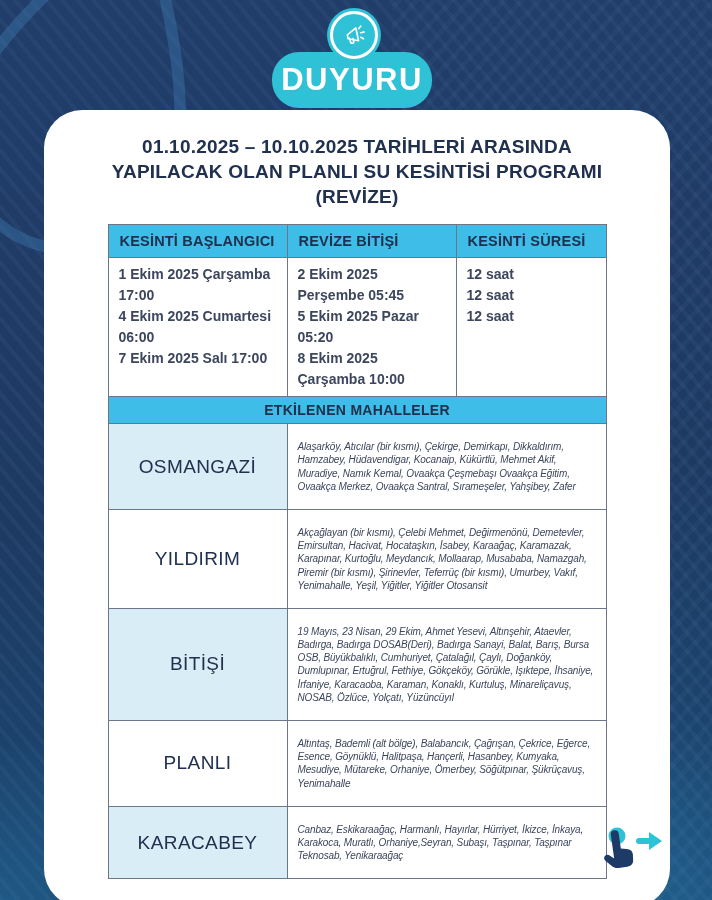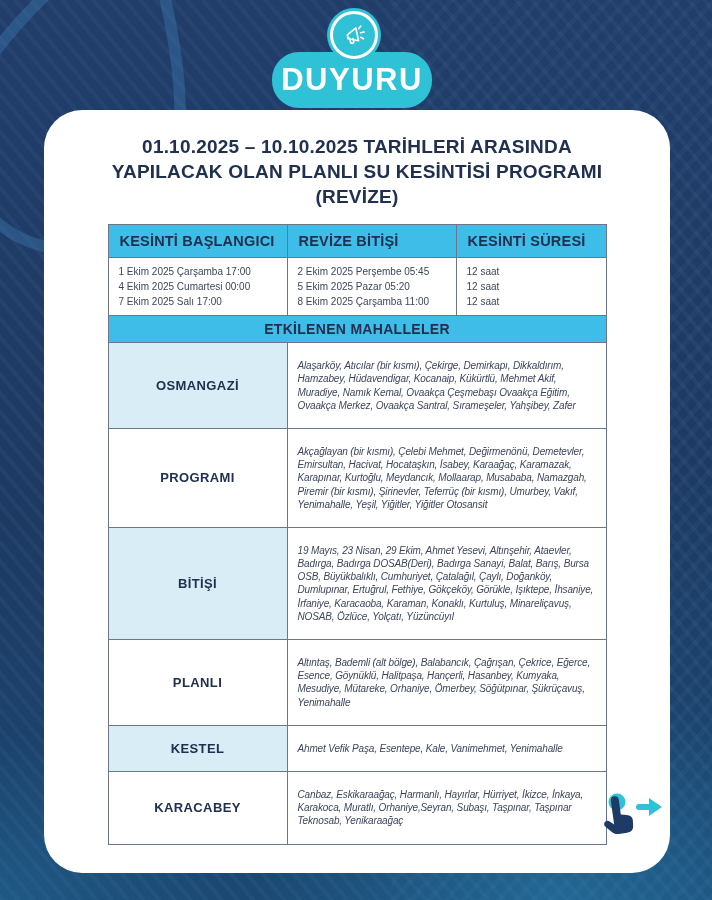--- a/index.html
+++ b/index.html
@@ -38,7 +38,7 @@
   thead th{background:var(--header-cyan);color:var(--text-navy);font-size:14.5px;font-weight:bold;
     text-align:left;padding:8px 11px;letter-spacing:0.2px;}
   .schedule td{vertical-align:top;padding:6px 10px;color:var(--text-body);
-    font-size:10px;line-height:1.5;}
+    font-size:14px;line-height:1.5;font-weight:bold;}
   .section-header{background:var(--header-cyan);color:var(--text-navy);text-align:center;
     font-weight:bold;font-size:14px;padding:5px 0;letter-spacing:0.3px;}
   .dname{width:177px;text-align:center;vertical-align:middle;color:var(--text-navy);

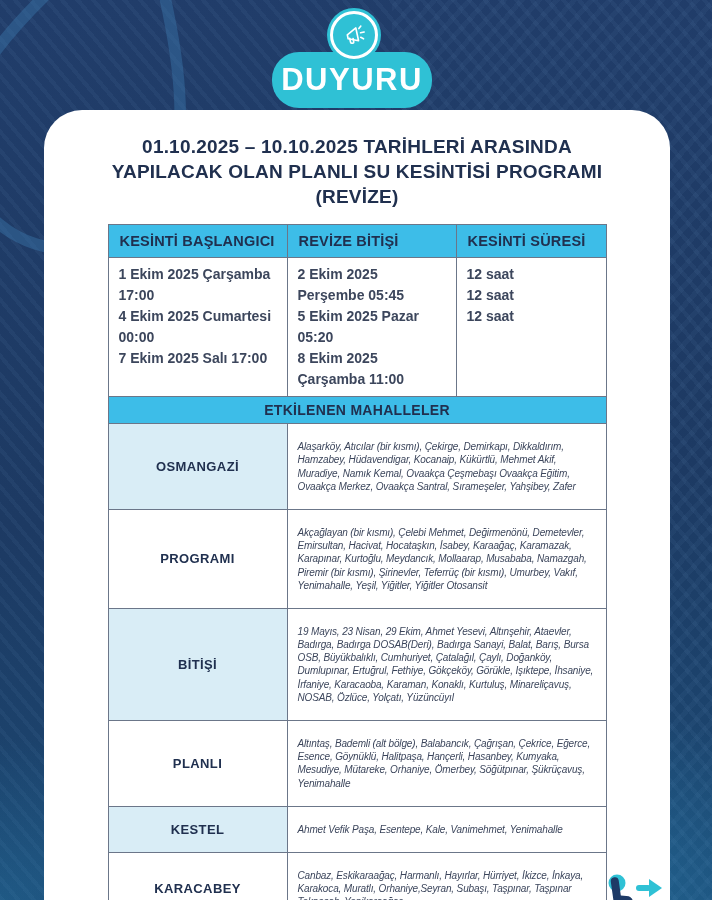--- a/index.html
+++ b/index.html
@@ -100,7 +100,7 @@
         <td>
 
         <div class="sched-line">1 Ekim 2025 Çarşamba 17:00</div>
-            <div class="sched-line">4 Ekim 2025 Cumartesi 00:00</div>
+            <div class="sched-line">4 Ekim 2025 Cumartesi 06:00</div>
             <div class="sched-line">7 Ekim 2025 Salı 17:00</div>
           </td>
         <td>

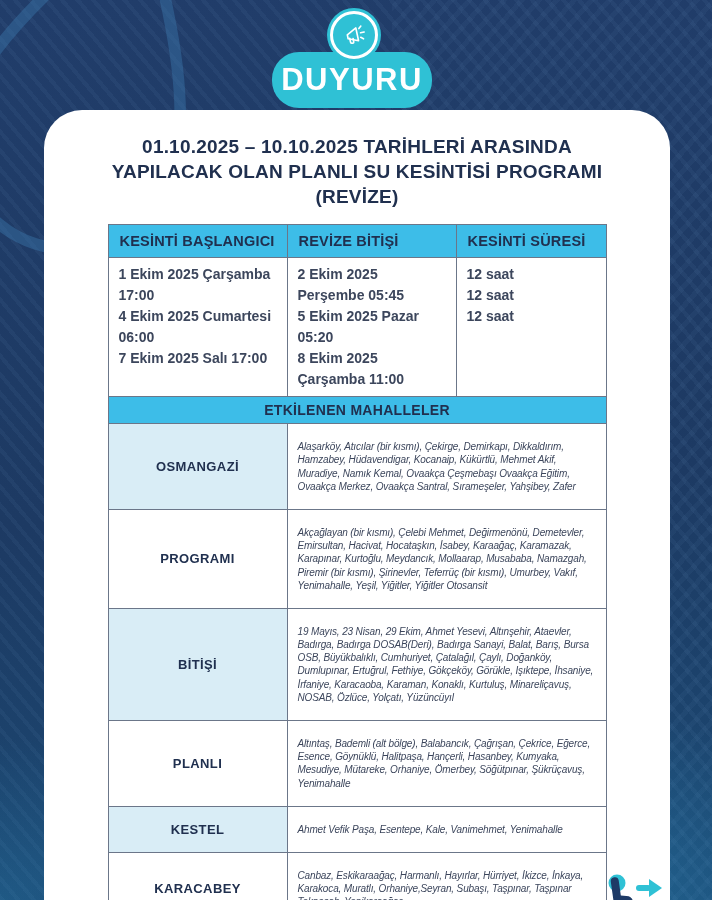--- a/index.html
+++ b/index.html
@@ -107,7 +107,7 @@
 
         <div class="sched-line">2 Ekim 2025 Perşembe 05:45</div>
             <div class="sched-line">5 Ekim 2025 Pazar 05:20</div>
-            <div class="sched-line">8 Ekim 2025 Çarşamba 11:00</div>
+            <div class="sched-line">8 Ekim 2025 Çarşamba 10:00</div>
           </td>
         <td>
 

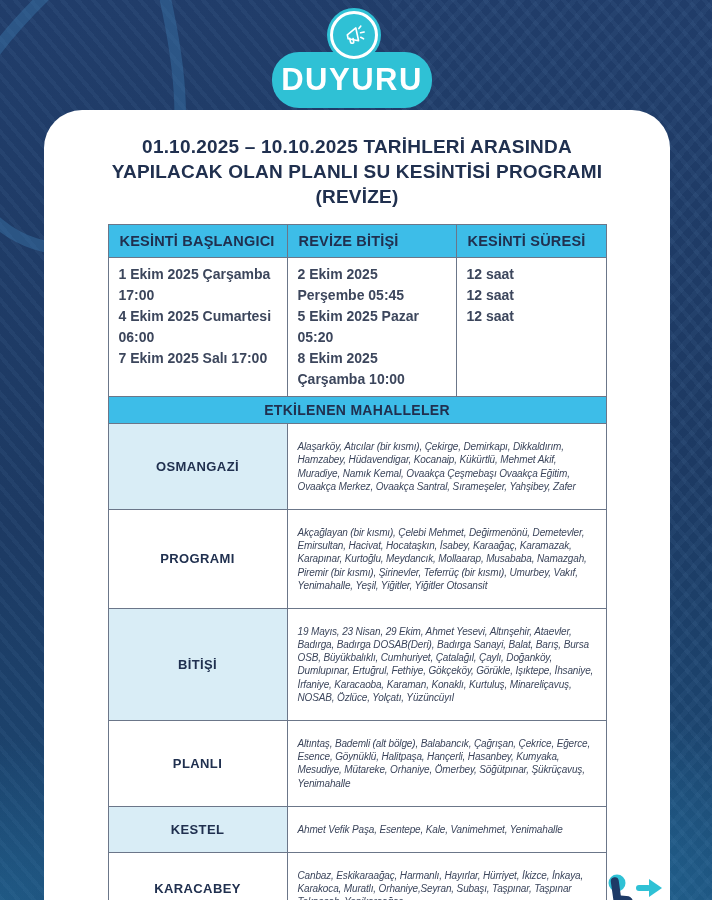--- a/index.html
+++ b/index.html
@@ -42,7 +42,7 @@
   .section-header{background:var(--header-cyan);color:var(--text-navy);text-align:center;
     font-weight:bold;font-size:14px;padding:5px 0;letter-spacing:0.3px;}
   .dname{width:177px;text-align:center;vertical-align:middle;color:var(--text-navy);
-    font-weight:bold;font-size:13px;letter-spacing:0.4px;padding:6px;}
+    font-weight:normal;font-size:19px;letter-spacing:0.4px;padding:6px;}
   .dlist{padding:16px 10px;color:var(--text-body);font-size:10px;line-height:1.32;
     letter-spacing:-0.15px;vertical-align:middle;font-style:italic;}
   .districts tr:nth-of-type(odd) .dname{background:var(--row-tint);}

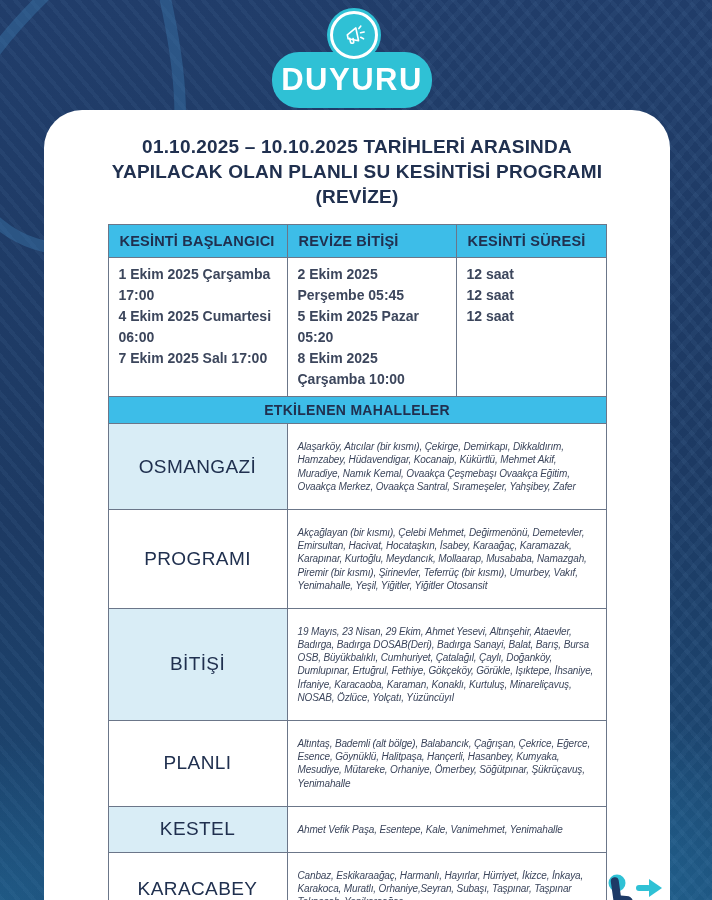--- a/index.html
+++ b/index.html
@@ -129,7 +129,7 @@
           <td class="dlist" colspan="2">Alaşarköy, Atıcılar (bir kısmı), Çekirge, Demirkapı, Dikkaldırım, Hamzabey, Hüdavendigar, Kocanaip, Kükürtlü, Mehmet Akif, Muradiye, Namık Kemal, Ovaakça Çeşmebaşı Ovaakça Eğitim, Ovaakça Merkez, Ovaakça Santral, Sırameşeler, Yahşibey, Zafer</td>
         </tr>
         <tr>
-          <td class="dname">PROGRAMI</td>
+          <td class="dname">YILDIRIM</td>
           <td class="dlist" colspan="2">Akçağlayan (bir kısmı), Çelebi Mehmet, Değirmenönü, Demetevler, Emirsultan, Hacivat, Hocataşkın, İsabey, Karaağaç, Karamazak, Karapınar, Kurtoğlu, Meydancık, Mollaarap, Musababa, Namazgah, Piremir (bir kısmı), Şirinevler, Teferrüç (bir kısmı), Umurbey, Vakıf, Yenimahalle, Yeşil, Yiğitler, Yiğitler Otosansit</td>
         </tr>
         <tr>

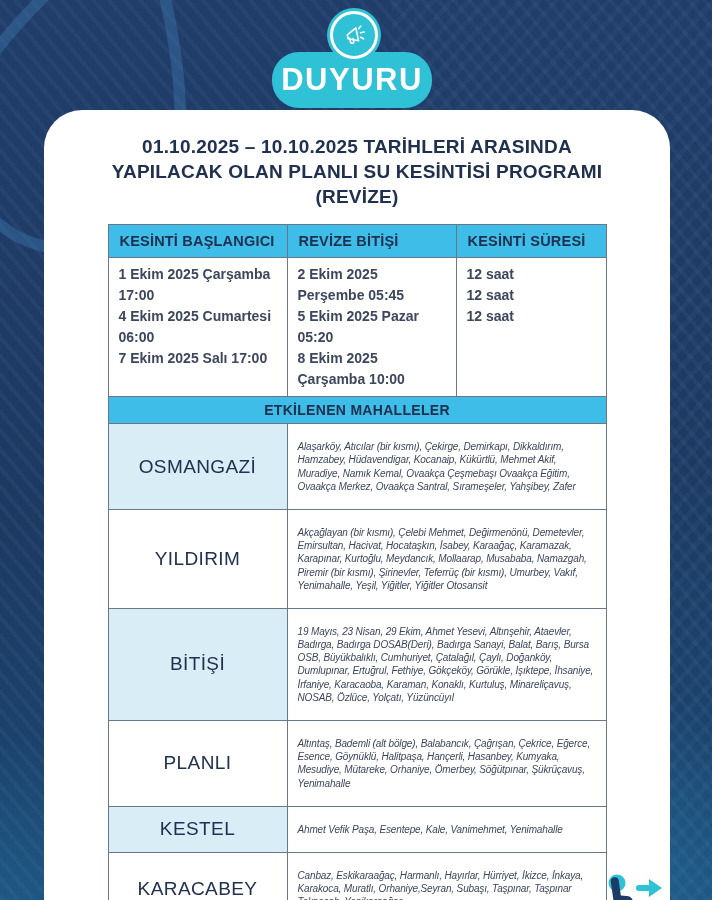--- a/index.html
+++ b/index.html
@@ -141,10 +141,6 @@
           <td class="dlist" colspan="2">Altıntaş, Bademli (alt bölge), Balabancık, Çağrışan, Çekrice, Eğerce, Esence, Göynüklü, Halitpaşa, Hançerli, Hasanbey, Kumyaka, Mesudiye, Mütareke, Orhaniye, Ömerbey, Söğütpınar, Şükrüçavuş, Yenimahalle</td>
         </tr>
         <tr>
-          <td class="dname">KESTEL</td>
-          <td class="dlist" colspan="2">Ahmet Vefik Paşa, Esentepe, Kale, Vanimehmet, Yenimahalle</td>
-        </tr>
-        <tr>
           <td class="dname">KARACABEY</td>
           <td class="dlist" colspan="2">Canbaz, Eskikaraağaç, Harmanlı, Hayırlar, Hürriyet, İkizce, İnkaya, Karakoca, Muratlı, Orhaniye,Seyran, Subaşı, Taşpınar, Taşpınar Teknosab, Yenikaraağaç</td>
         </tr>

